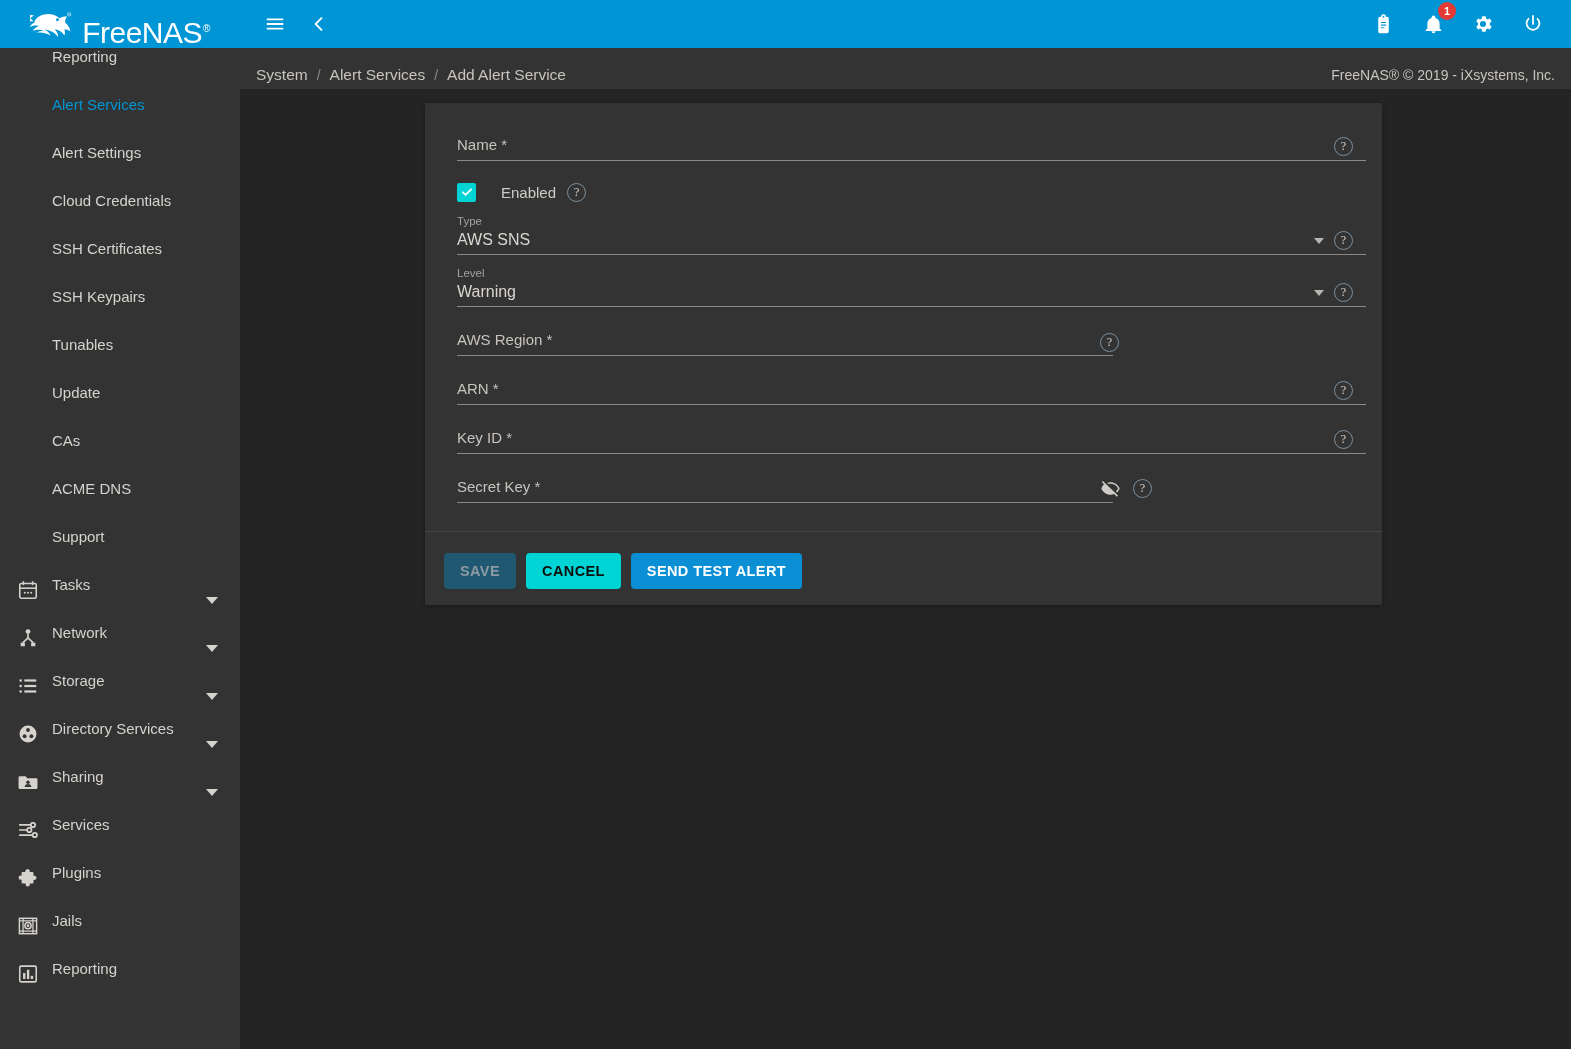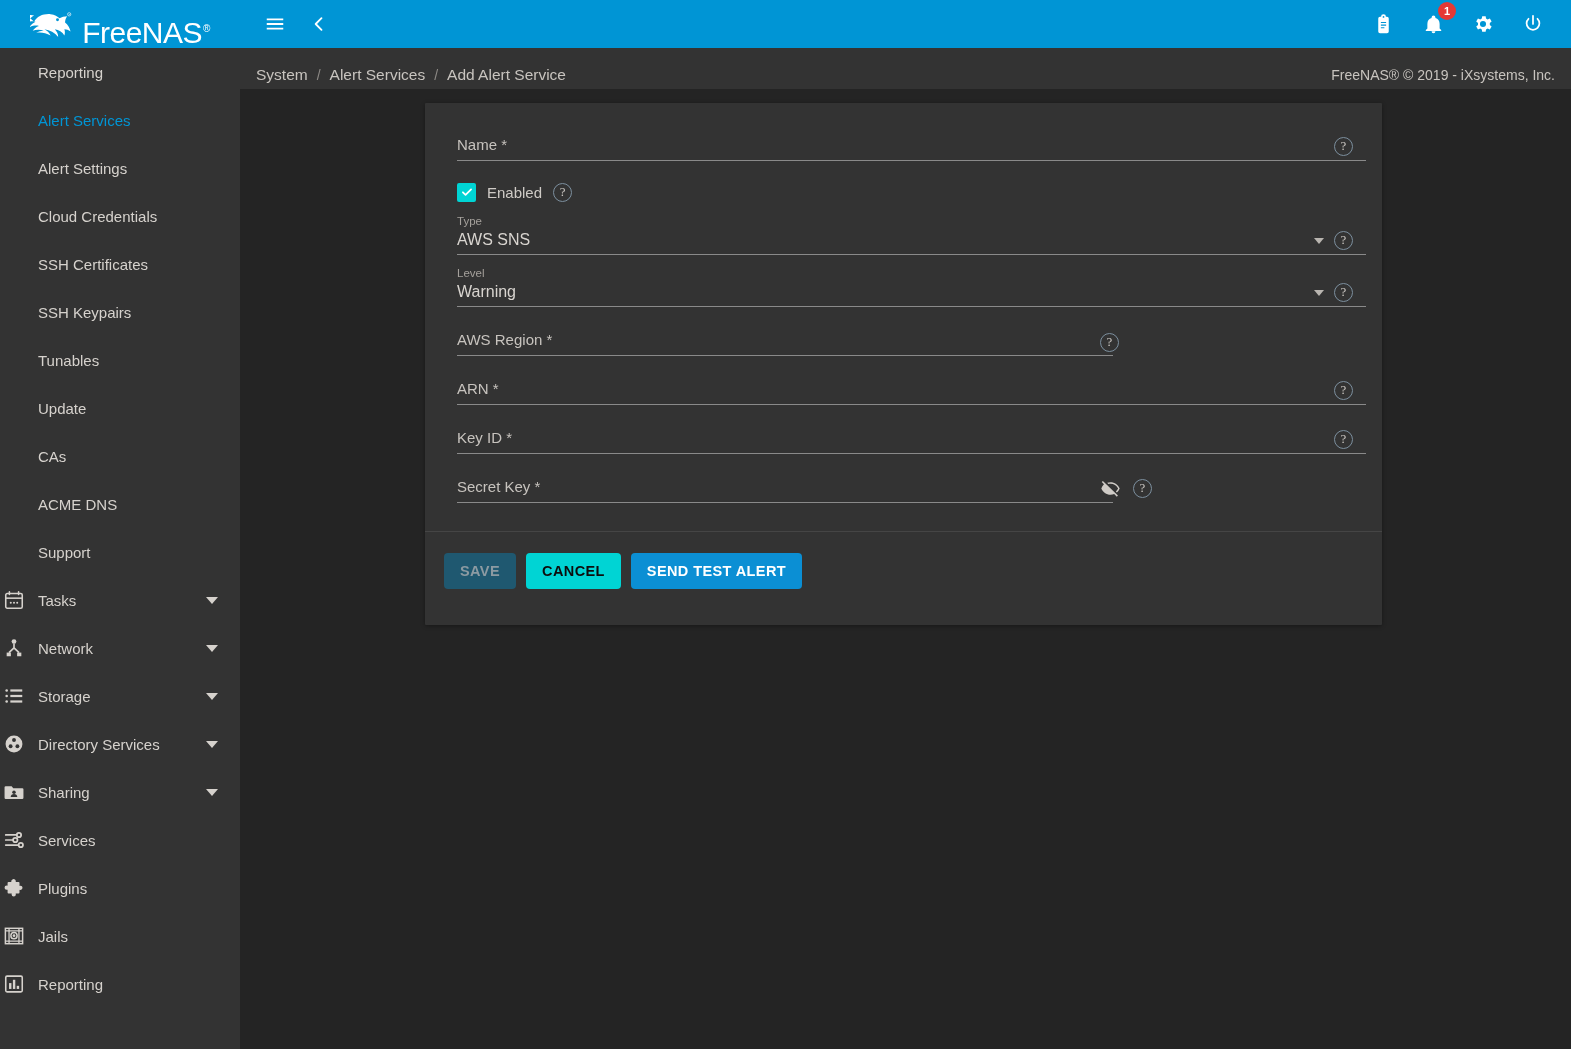--- a/index.html
+++ b/index.html
@@ -63,8 +63,8 @@
     overflow: hidden;
   }
   .nav-item {
-    height: 48px; display: flex; align-items: center;
-    cursor: pointer; position: relative;
+    height: 48px; display: flex; align-items: flex-start;
+    padding-left: 14px; cursor: pointer; position: relative;
   }
   .nav-icon {
     width: 28px; height: 28px; flex: none;

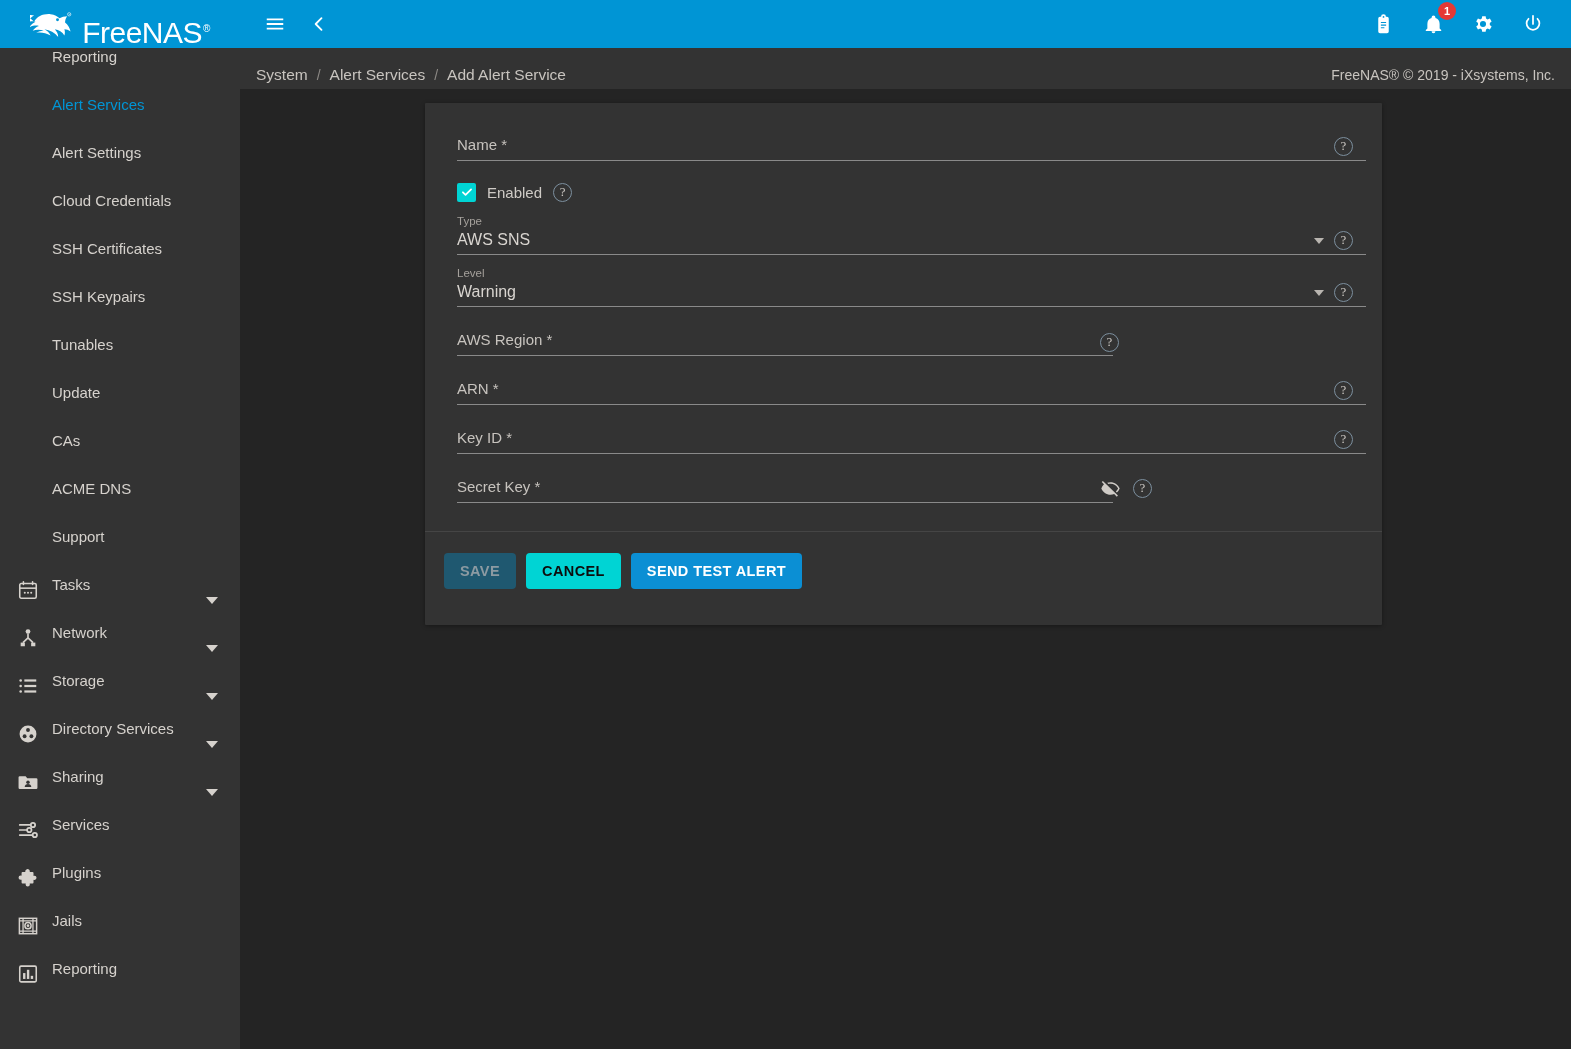--- a/index.html
+++ b/index.html
@@ -160,7 +160,7 @@
     display: flex; align-items: center; justify-content: center;
     cursor: pointer; flex: none;
   }
-  .check-label { color: #cfcbc6; font-size: 15px; }
+  .check-label { color: #cfcbc6; font-size: 15px; margin-left: 14px; }
   .help-inline {
     position: static; display: inline-block;
     width: 19px; height: 19px; border-radius: 50%;

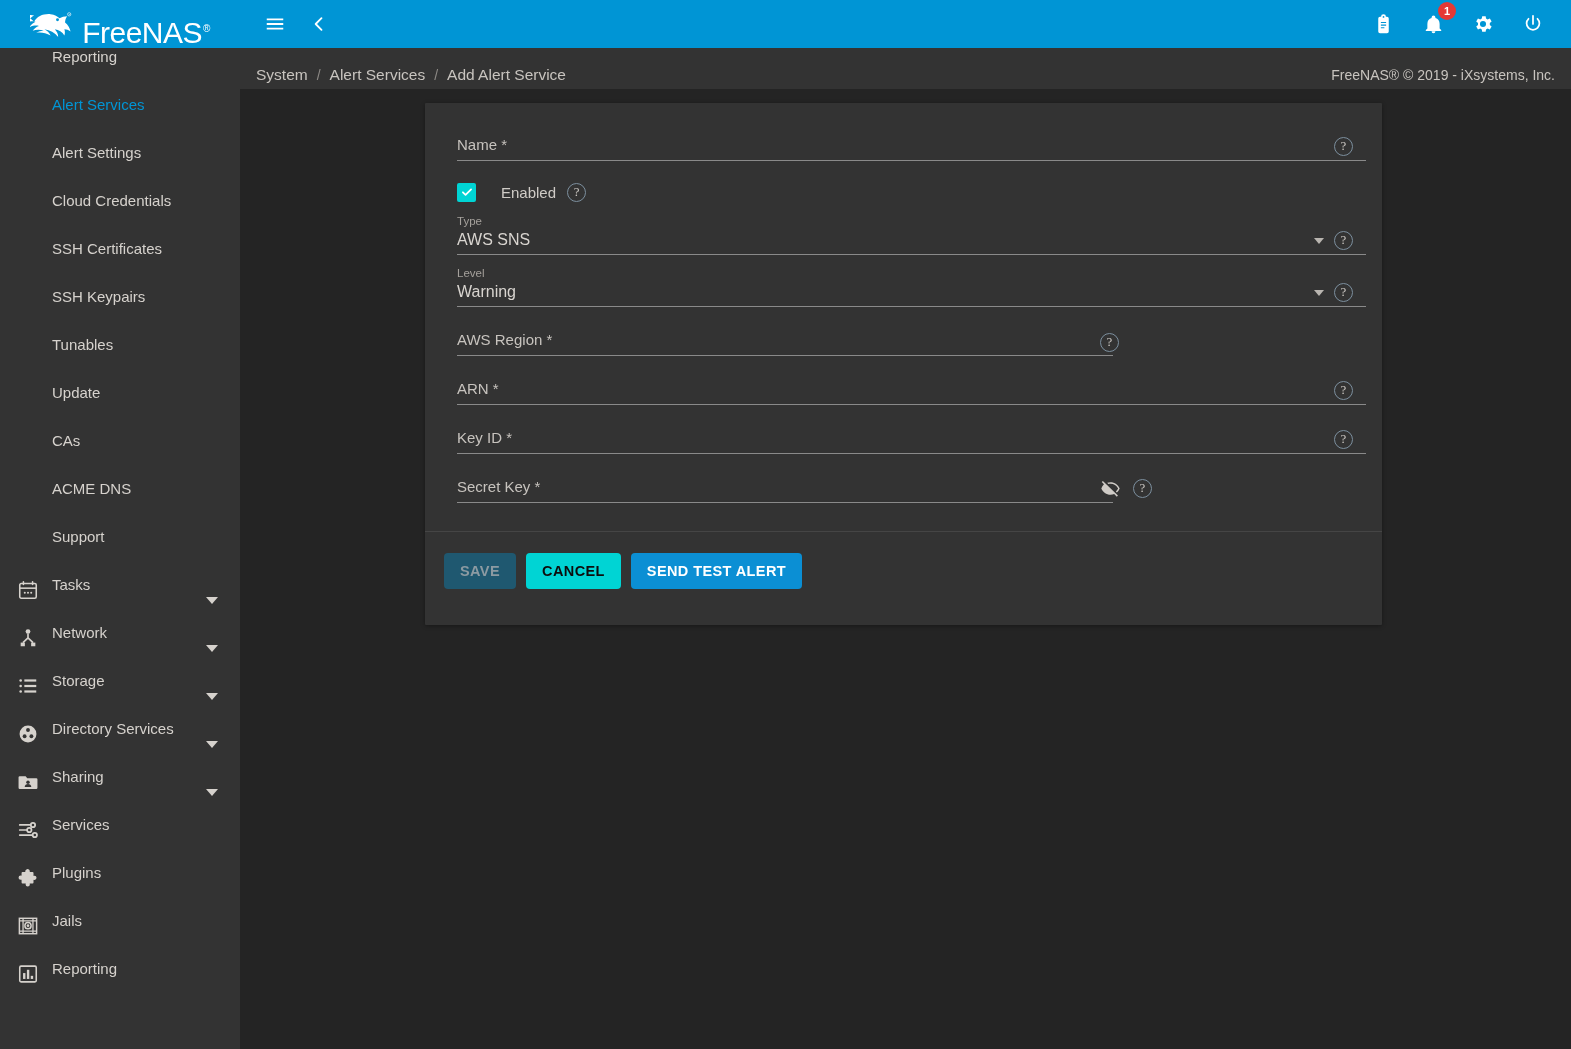--- a/index.html
+++ b/index.html
@@ -180,7 +180,7 @@
   }
   .actions {
     display: flex; align-items: flex-end; gap: 10px;
-    padding: 21px 0 36px 19px;
+    padding: 21px 0 16px 19px;
   }
   .btn {
     border: none; border-radius: 4px;

